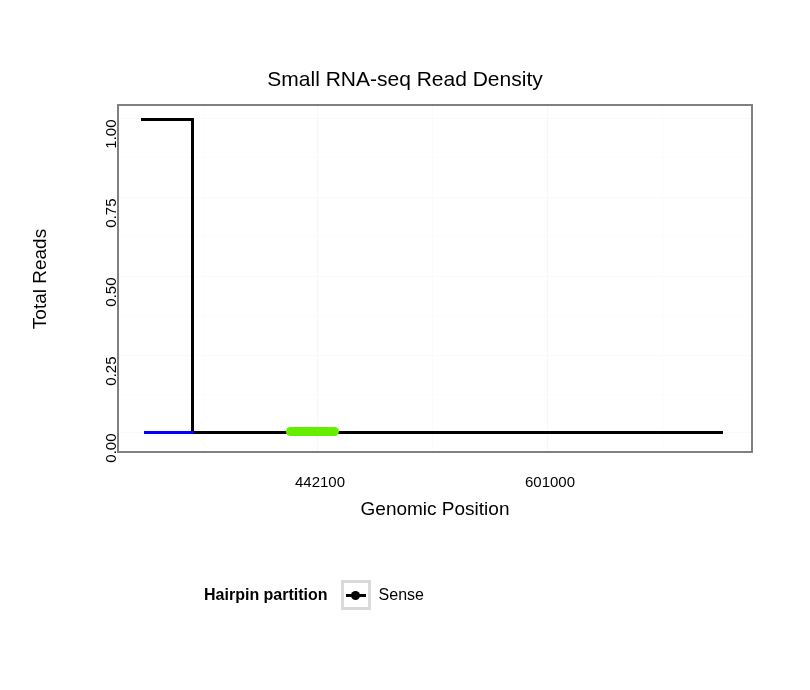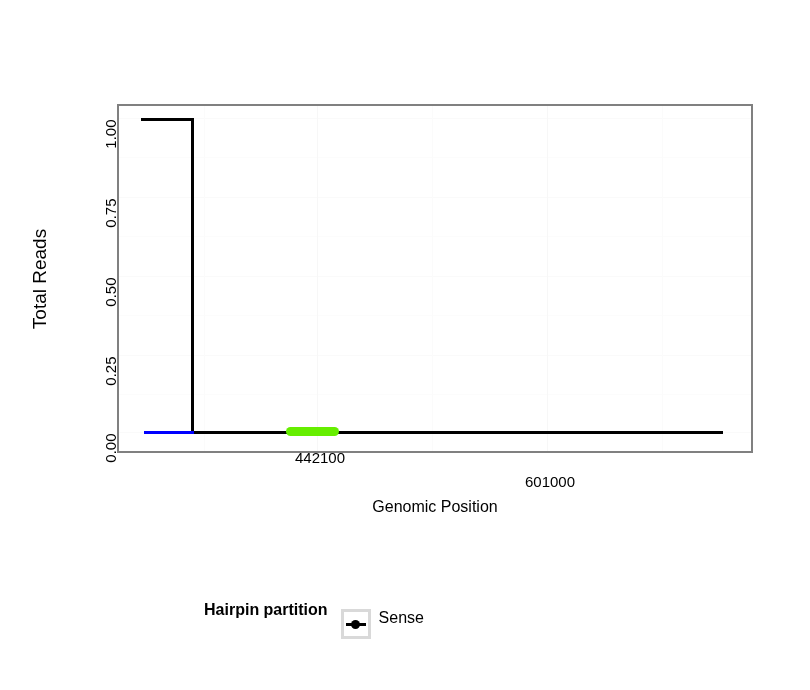--- a/index.html
+++ b/index.html
@@ -210,6 +210,7 @@
 
 <div id="figure">
 
+  <div class="plot-title">Small RNA-seq Read Density</div>
 
   <div class="axis-title-y">
     <span>Total Reads</span>

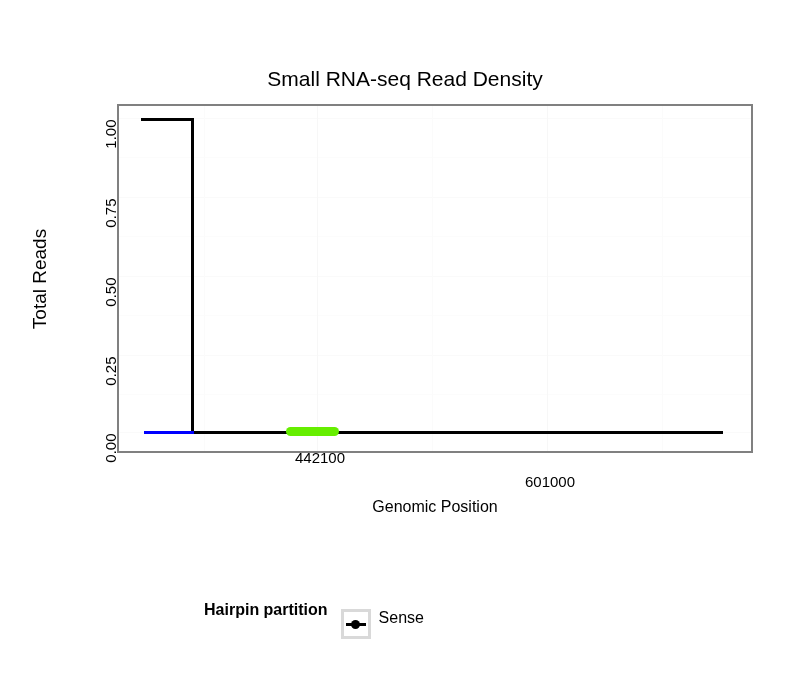--- a/index.html
+++ b/index.html
@@ -271,7 +271,7 @@
   </div>
 
   <div>
-    <div class="xlab" style="left:265px; top:449px; width:110px;">442100</div>
+    <div class="xlab" style="left:265px; top:473px; width:110px;">442100</div>
     <div class="xlab" style="left:495px; top:473px; width:110px;">601000</div>
   </div>
 

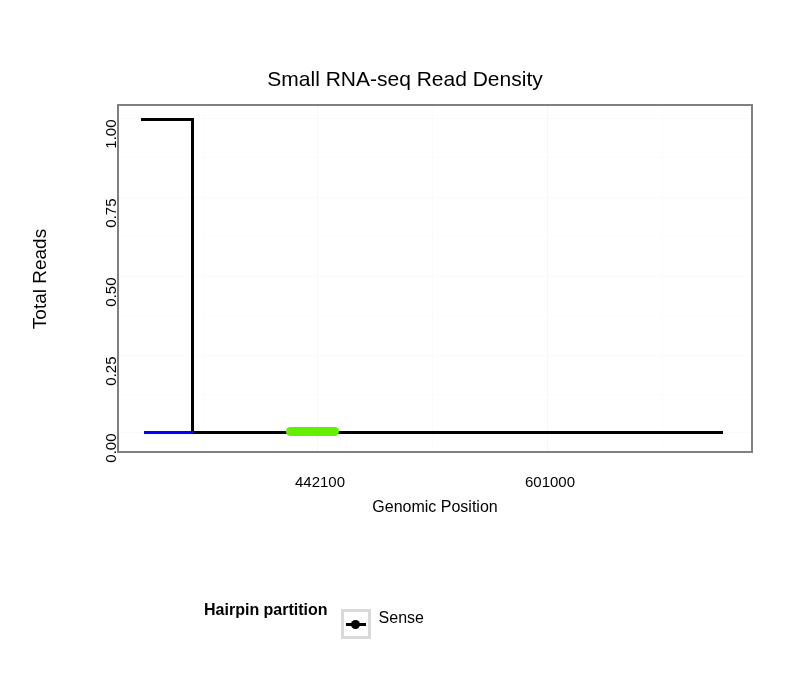--- a/index.html
+++ b/index.html
@@ -143,7 +143,7 @@
     top: 498px;
     width: 636px;
     text-align: center;
-    font-size: 16px;
+    font-size: 19px;
     white-space: nowrap;
   }
 

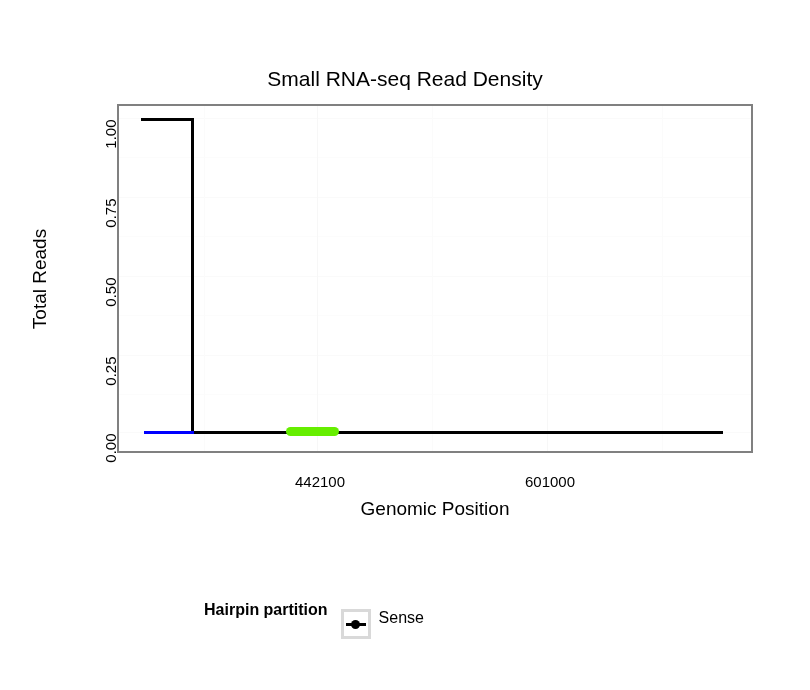--- a/index.html
+++ b/index.html
@@ -167,8 +167,8 @@
   }
   .legend-item {
     display: flex;
+    align-items: center;
     margin-right: 6px;
-    margin-top: 29px;
   }
   .legend-key {
     position: relative;

